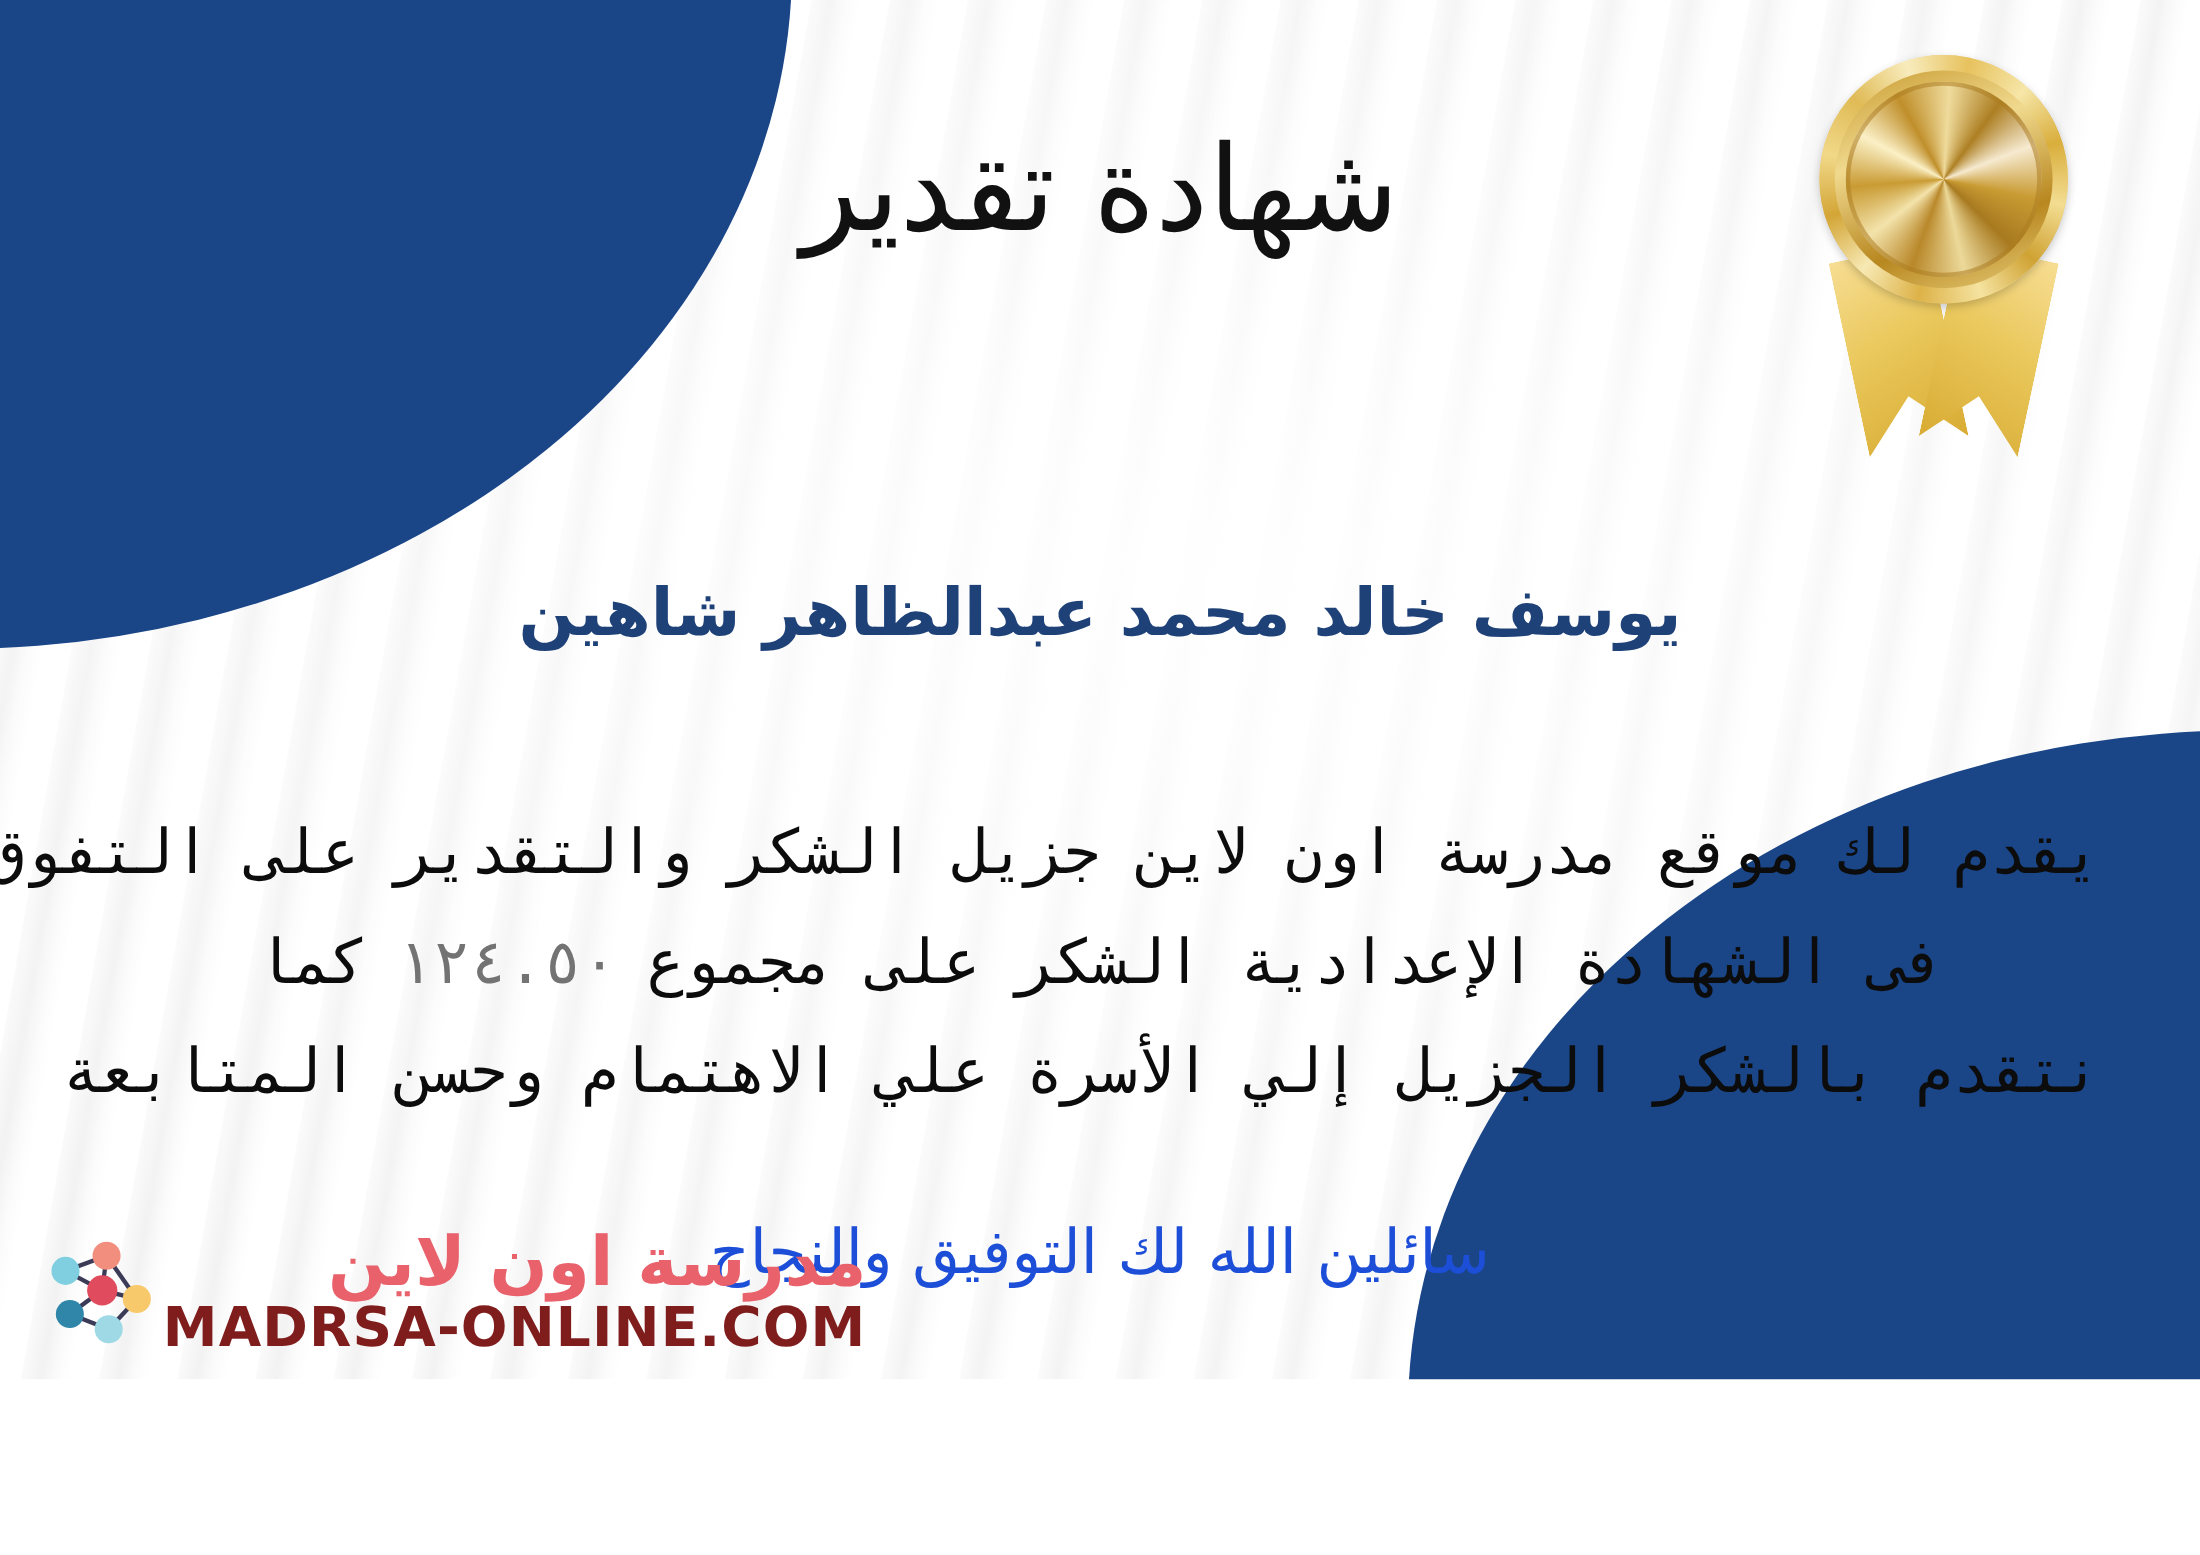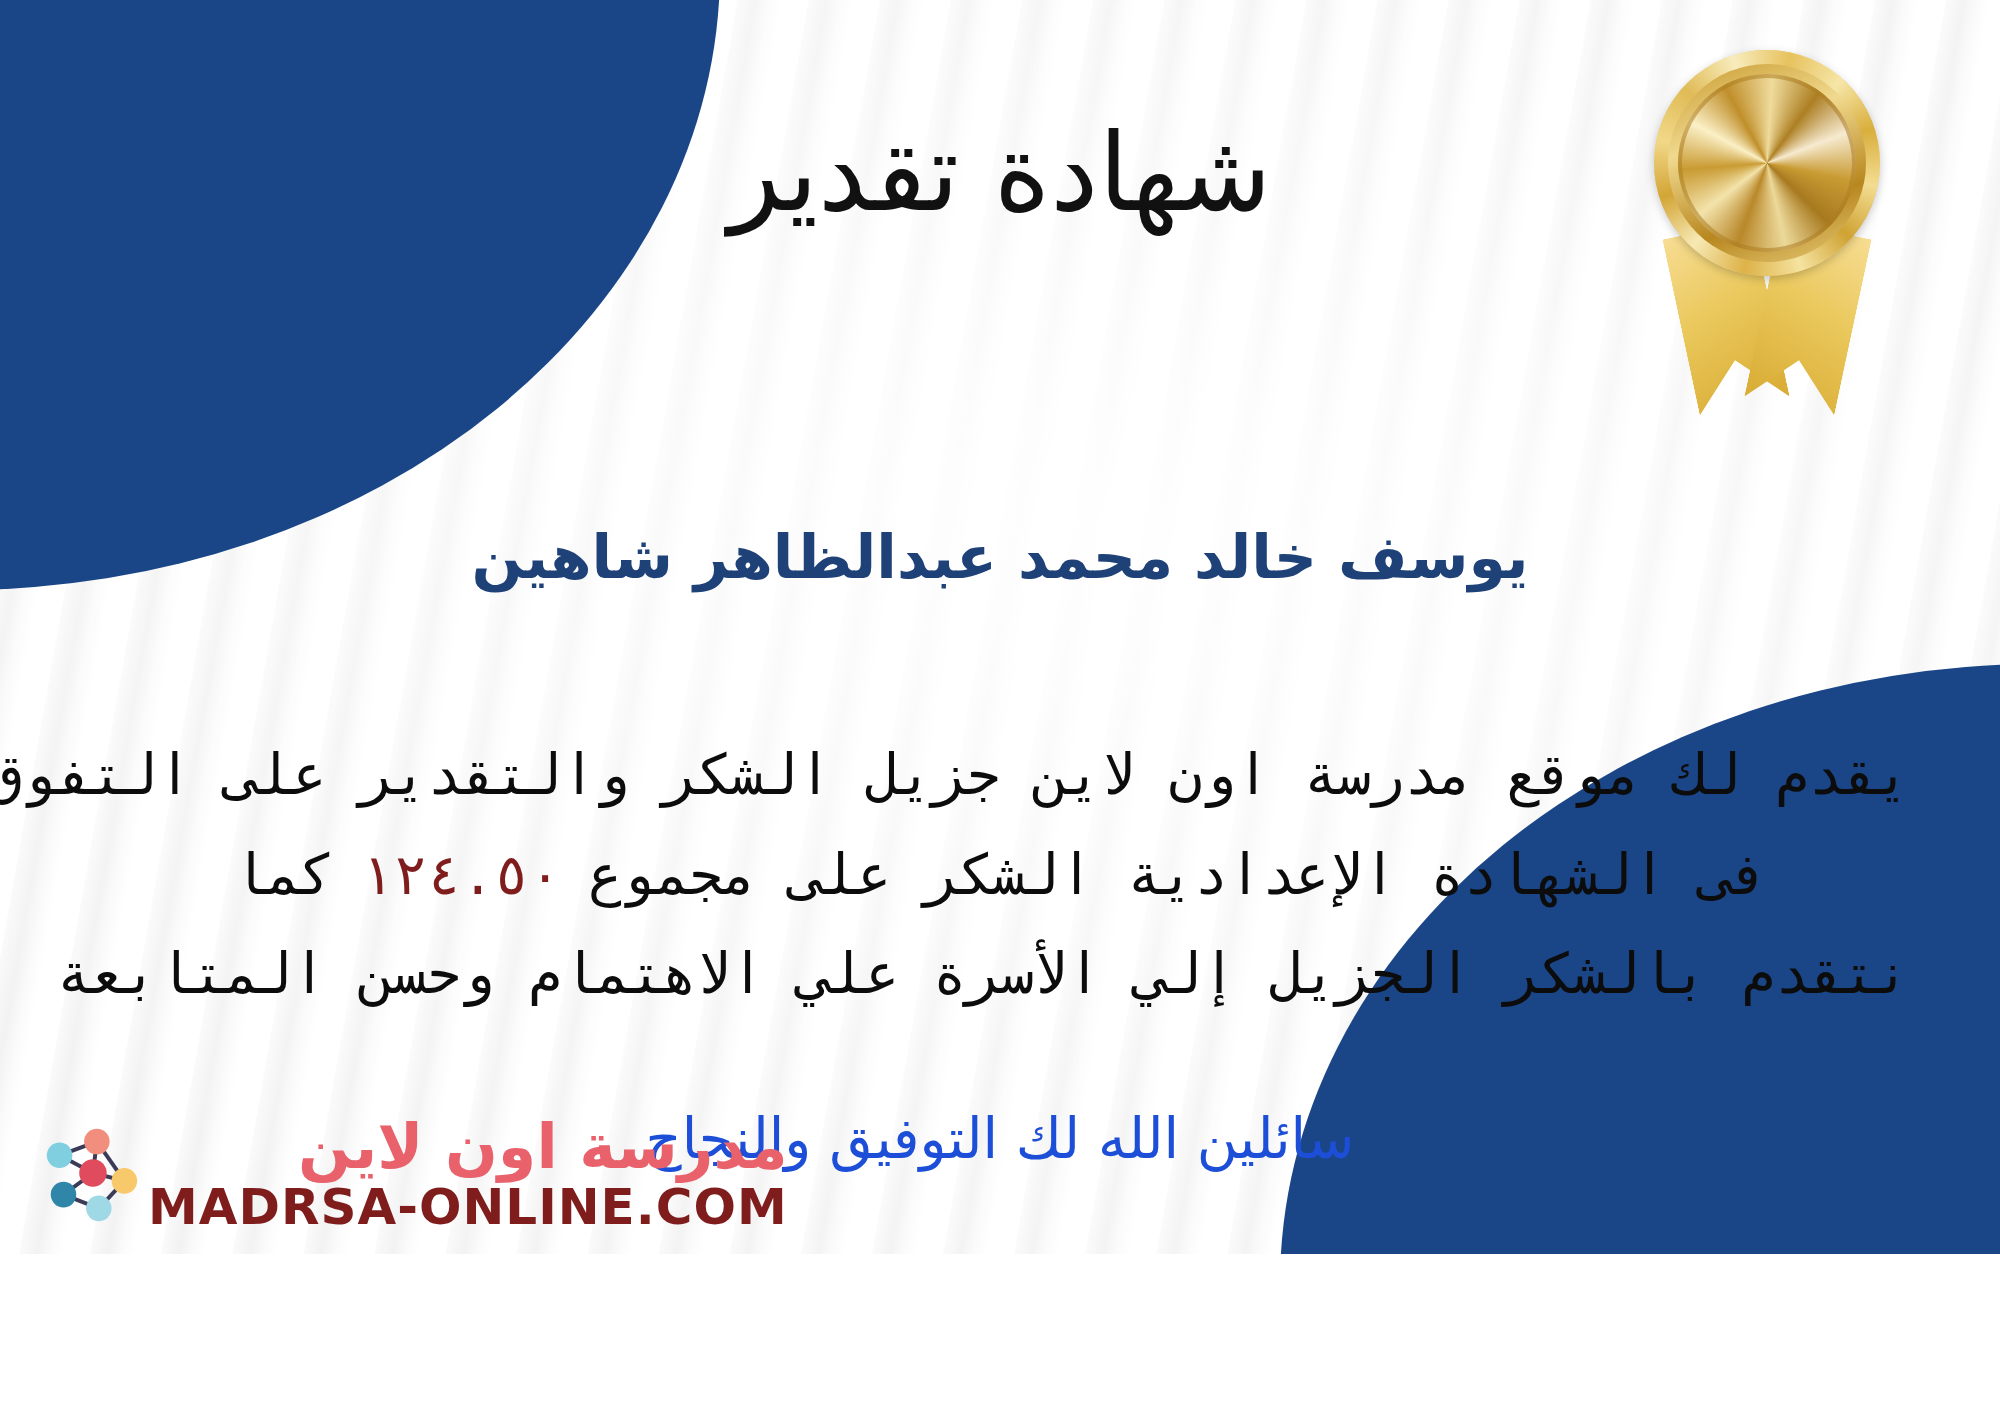--- a/index.html
+++ b/index.html
@@ -207,7 +207,7 @@
     font-family:Liberation Mono, monospace;
   }
   .grade-value{
-    color:#7f1d1d;
+    color:#737373;
     font-weight:400;
     padding:0 26px;
     display:inline-block;

